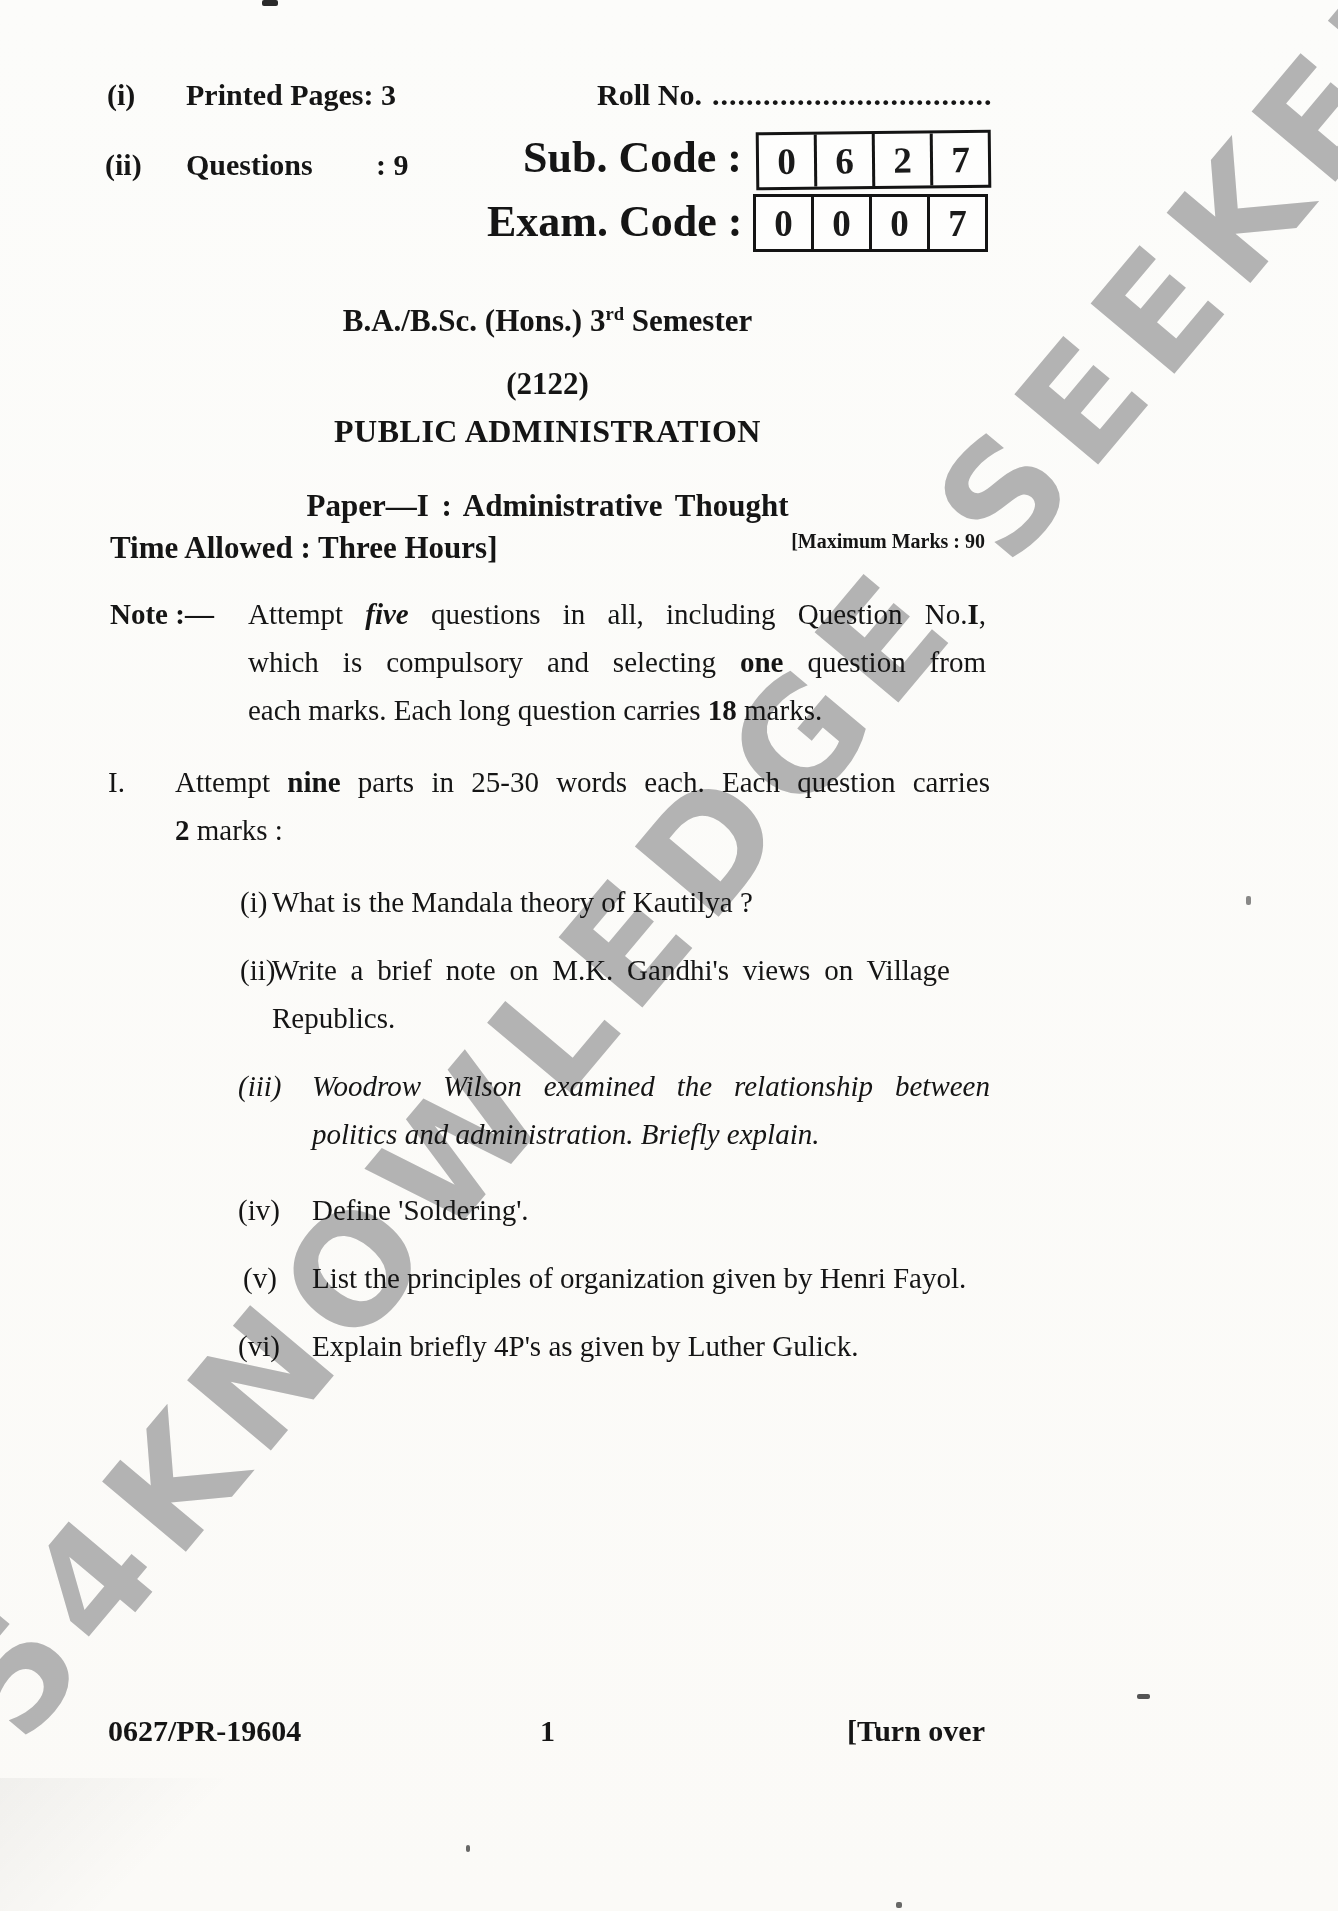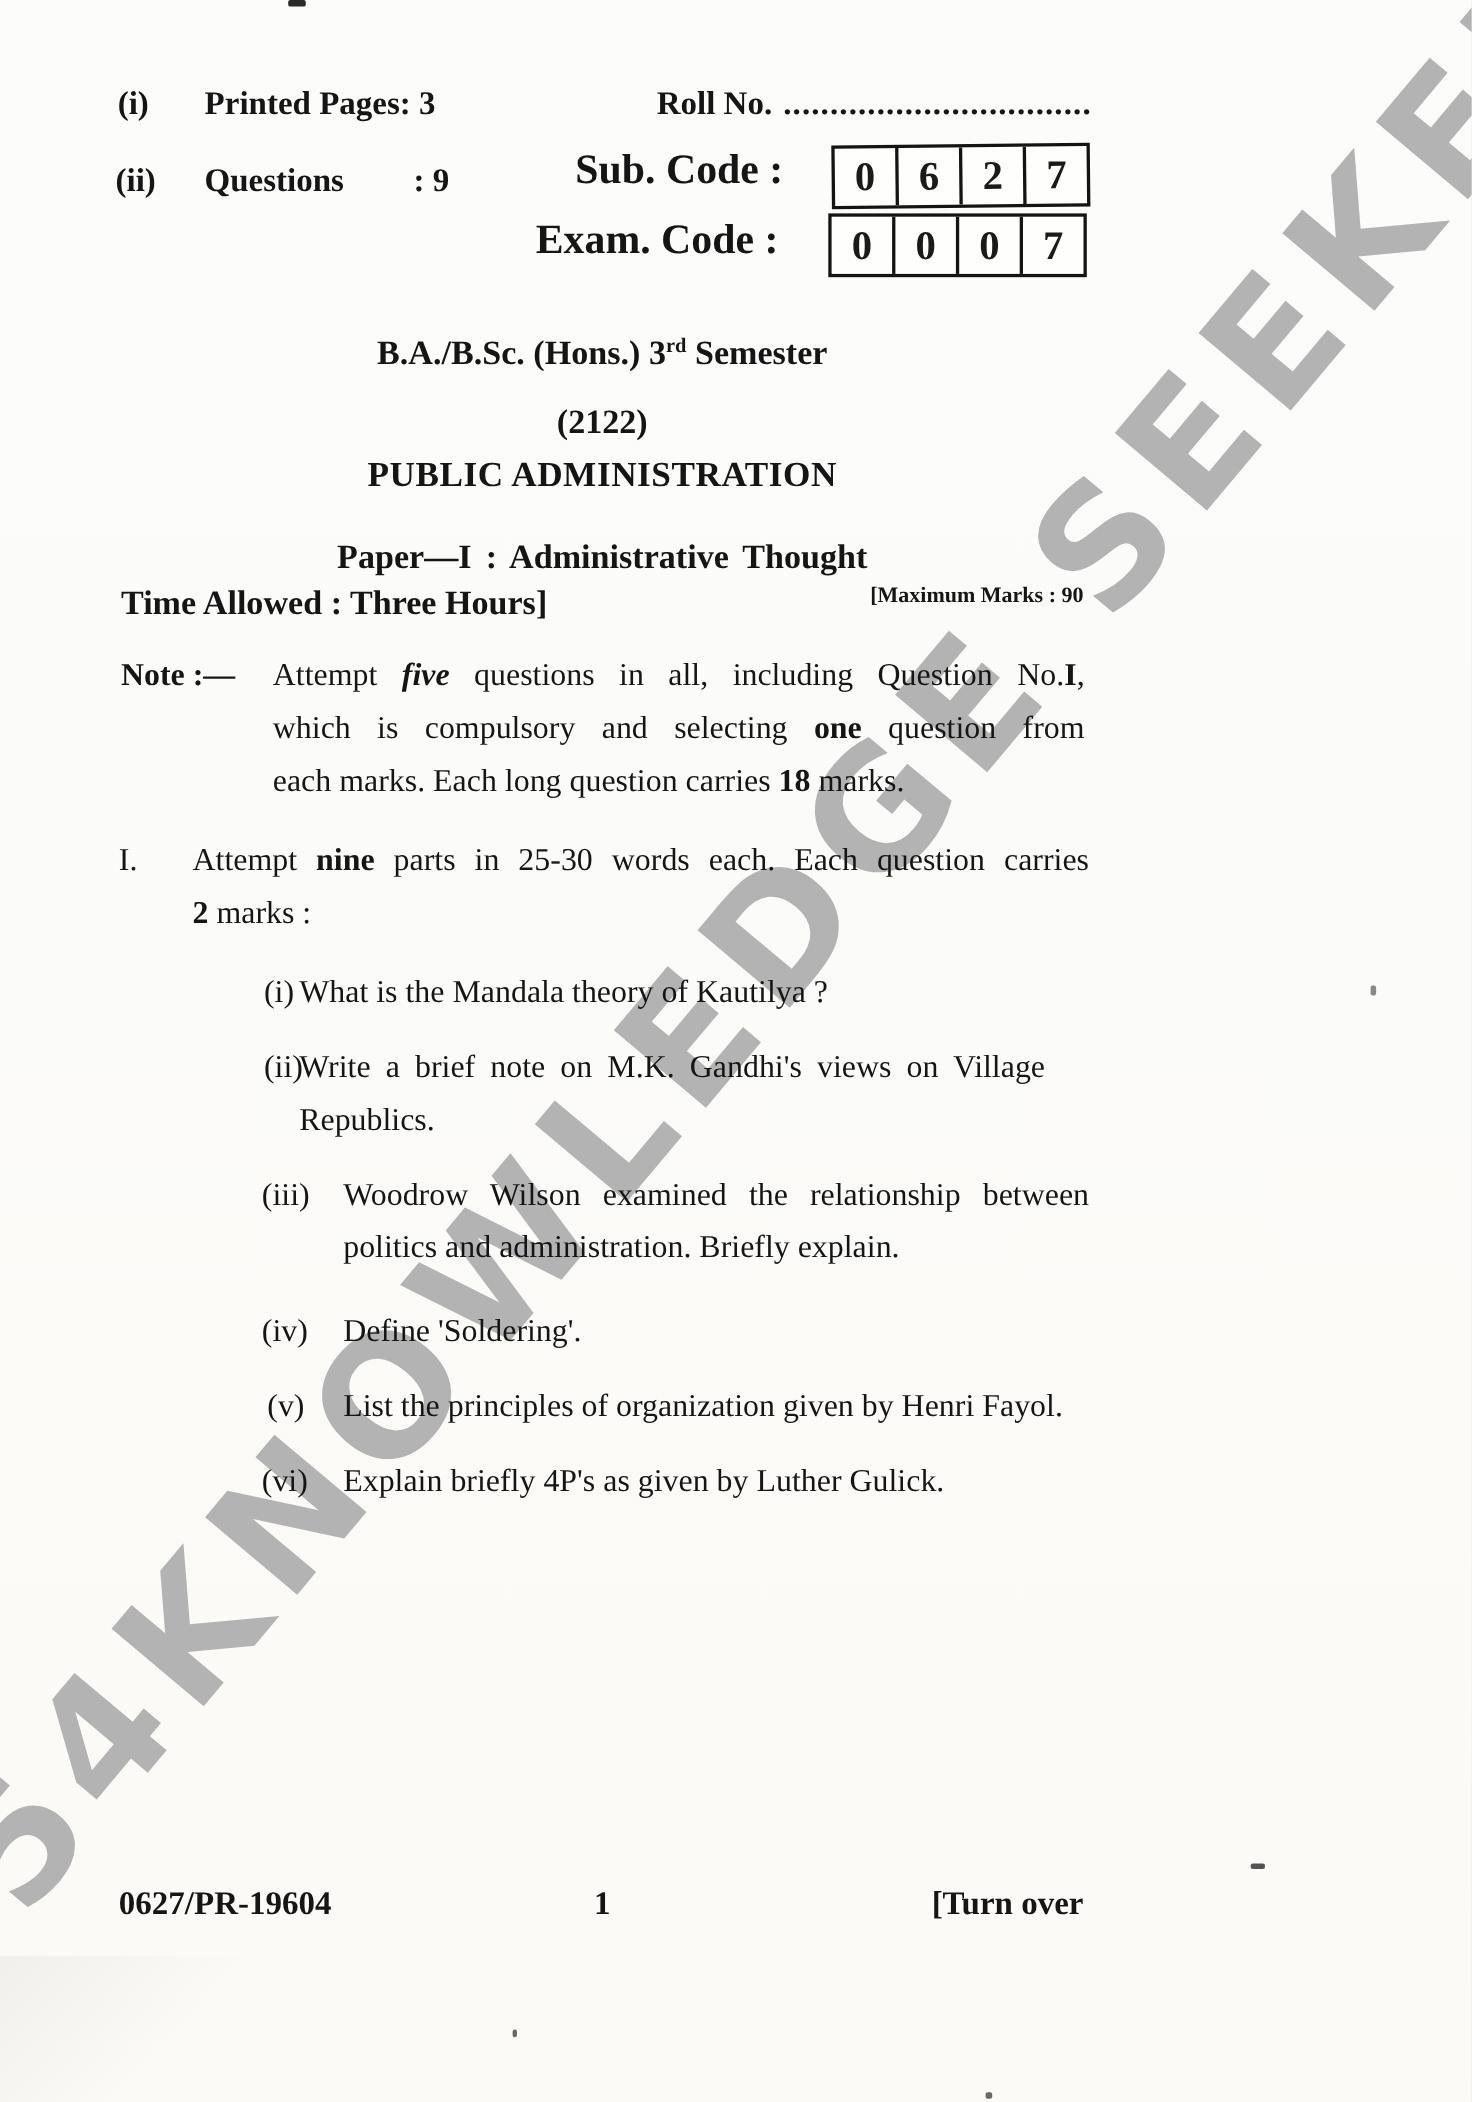--- a/index.html
+++ b/index.html
@@ -34,7 +34,7 @@
   
   .hdr{font-size:30px;font-weight:bold;}
   .dots{letter-spacing:1px;font-weight:bold;}
-  .codelabel{font-size:38px;font-weight:bold;}
+  .codelabel{font-size:44px;font-weight:bold;}
   .codeboxes{display:flex;border:3px solid #141414;background:rgba(255,255,255,.6);}
   .codeboxes .cell{
     width:55px;height:52px;

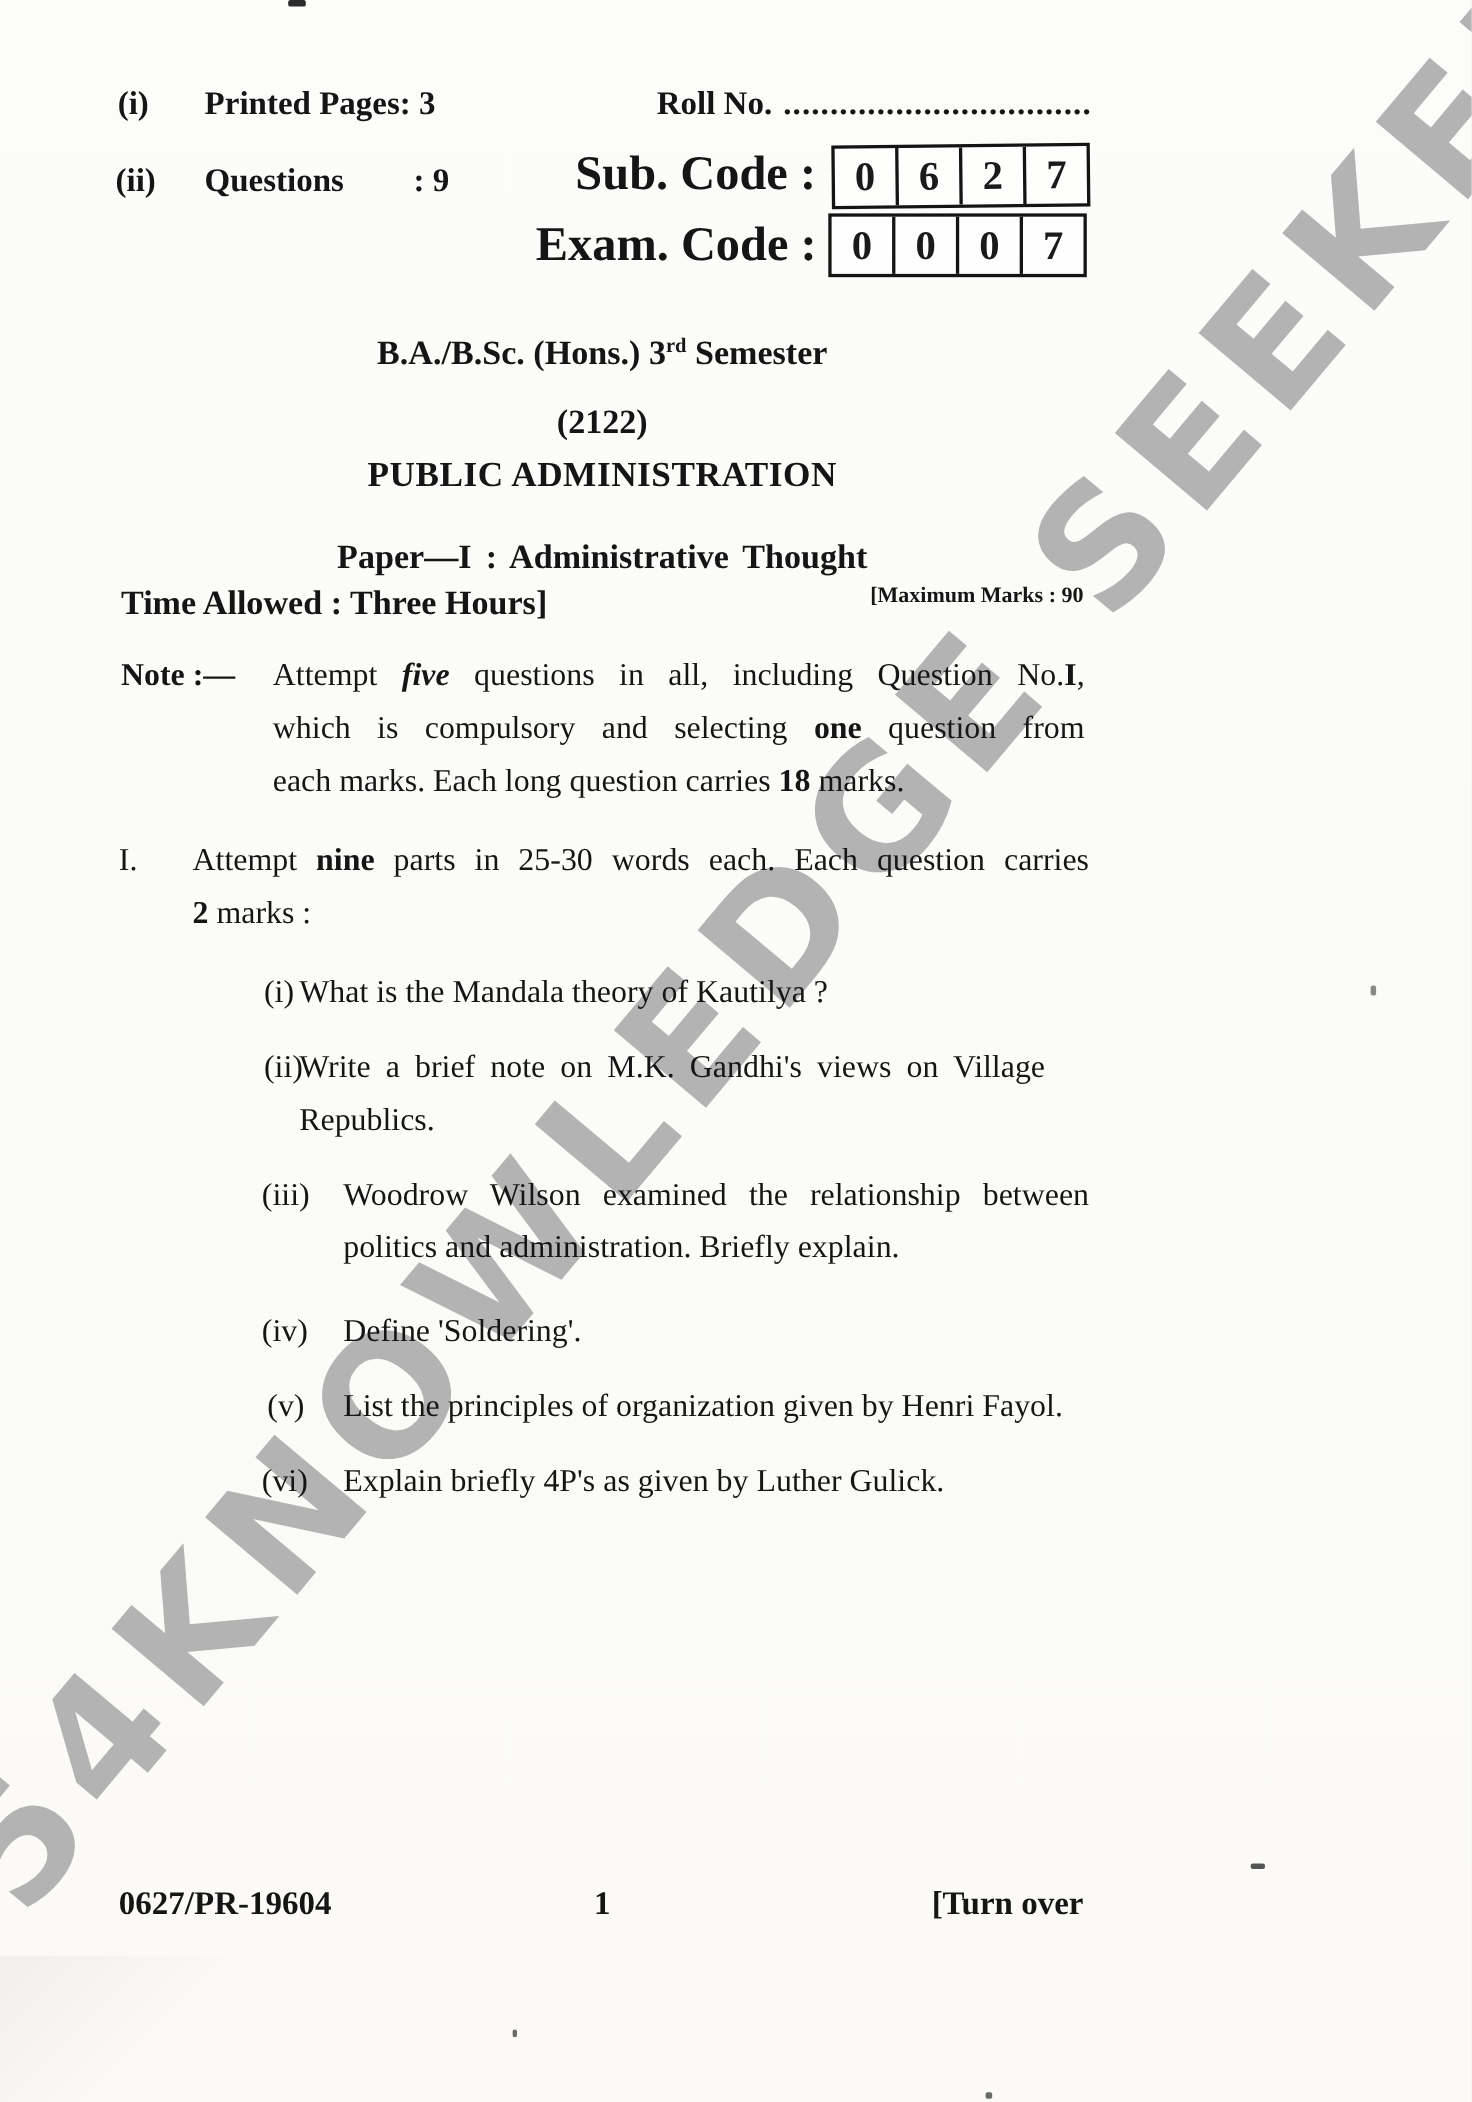--- a/index.html
+++ b/index.html
@@ -131,7 +131,7 @@
       </div>
     </div>
 
-    <div class="abs body29" style="left:238px;top:1062px;width:752px;">
+    <div class="abs body29" style="left:238px;top:1062px;width:752px;font-style:italic;">
       <span class="partlabel">(iii)</span>
       <div class="parttext" style="margin-left:74px;">
         <span class="qline jl">Woodrow Wilson examined the relationship between</span>

